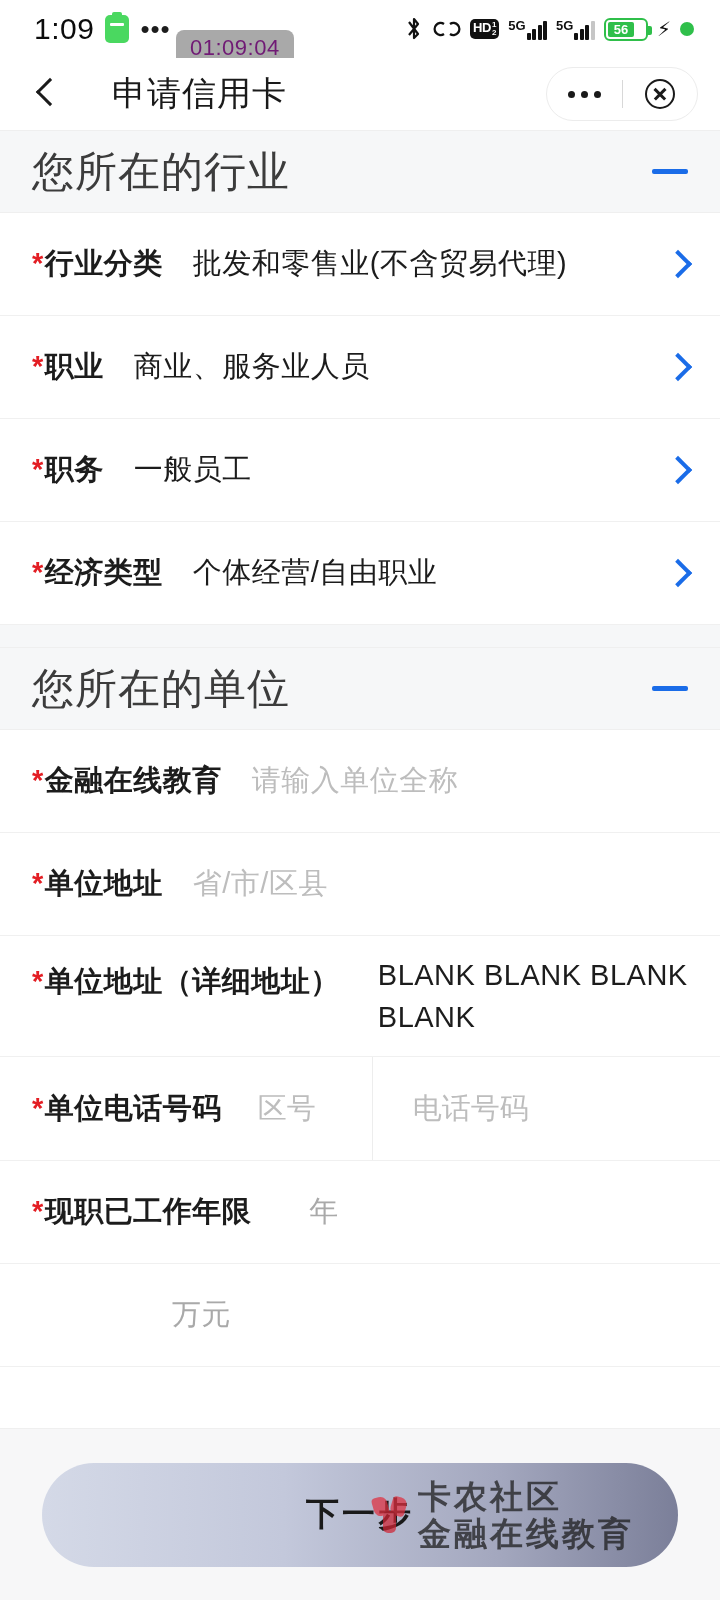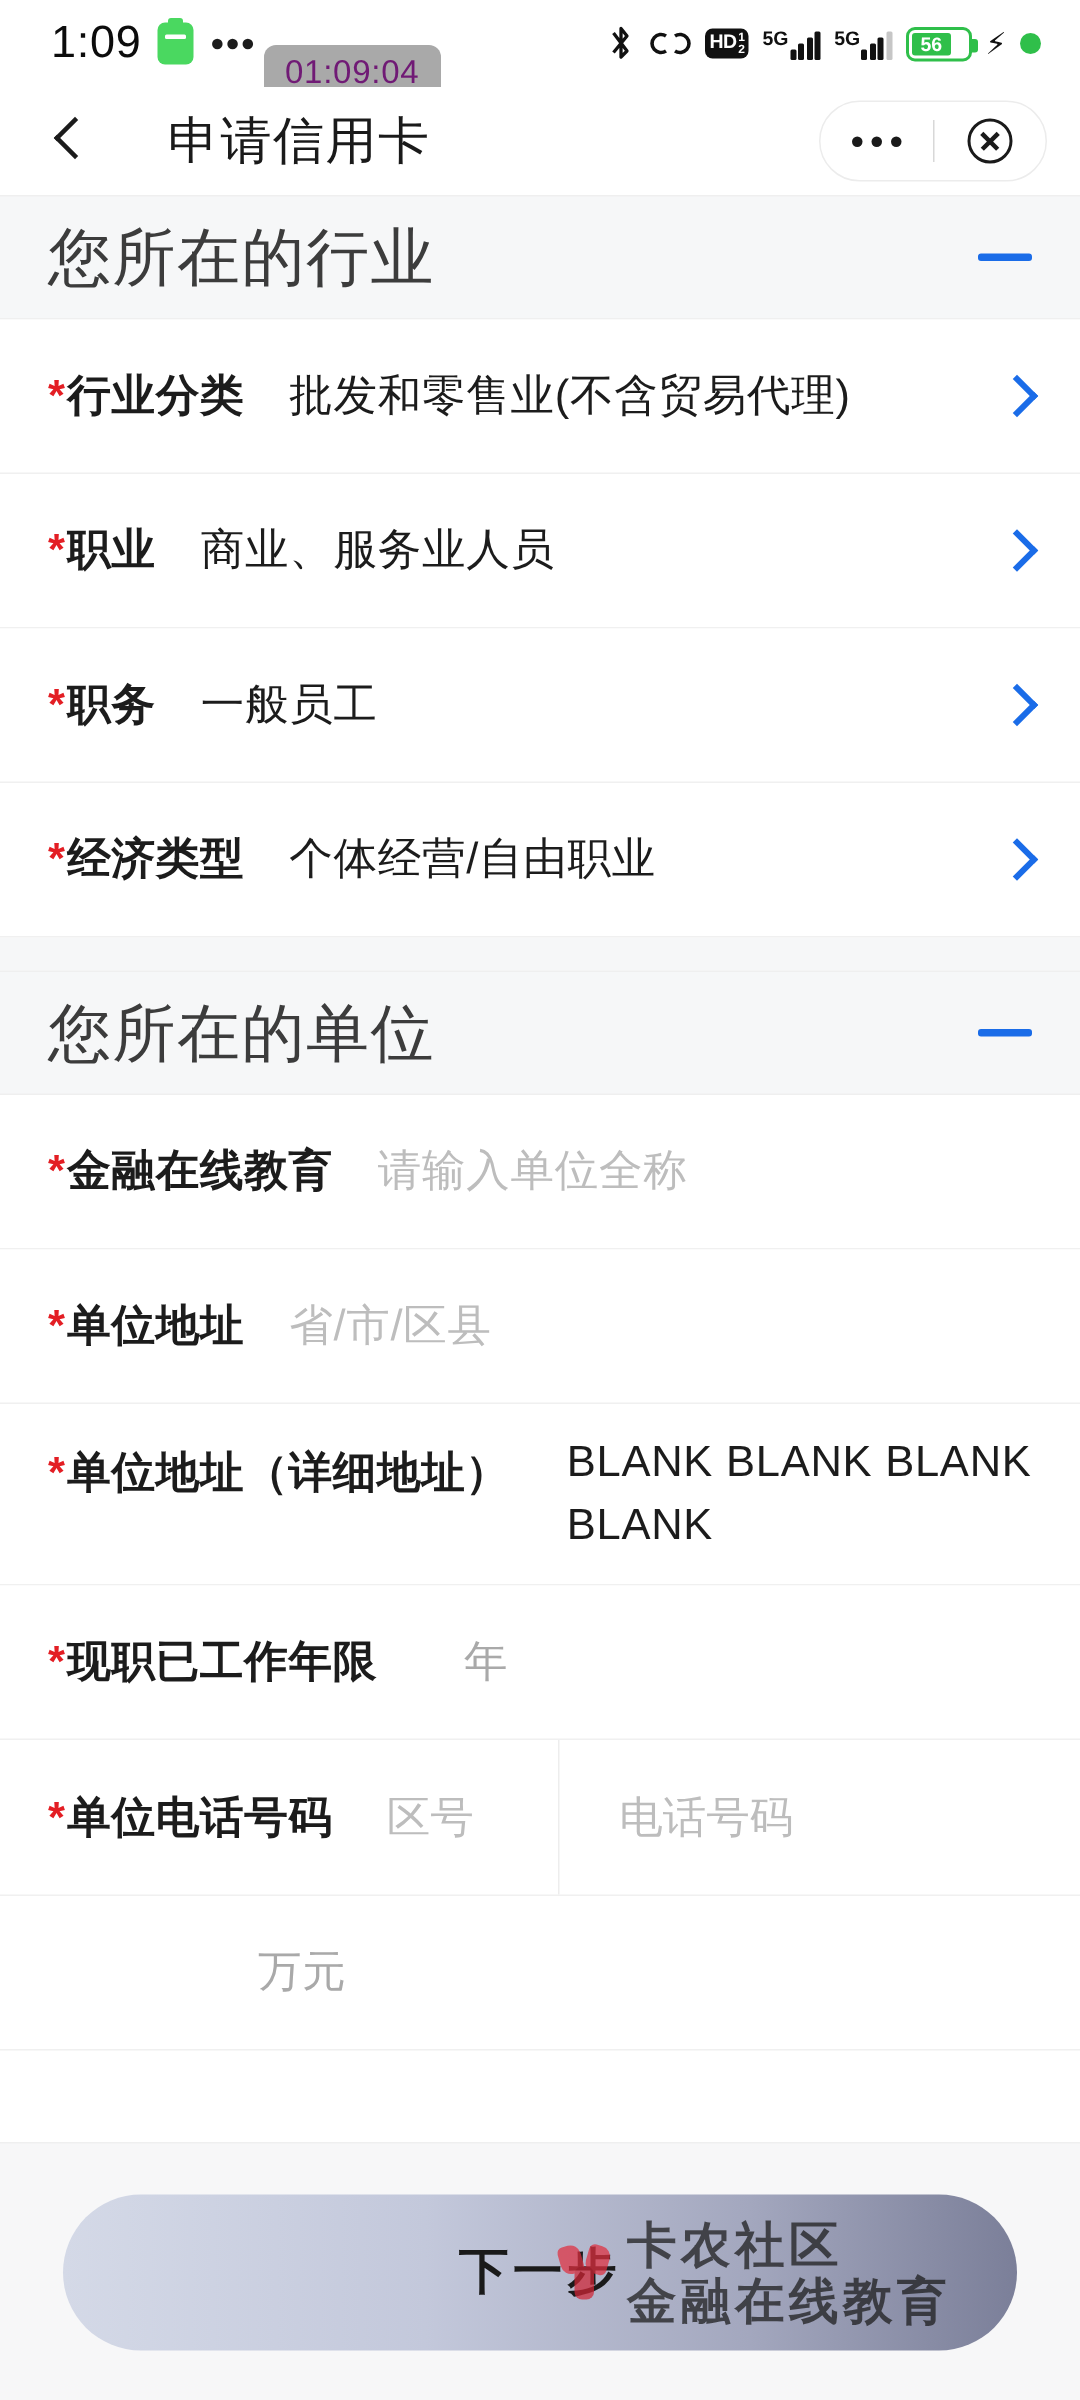--- a/index.html
+++ b/index.html
@@ -288,11 +288,6 @@
       <span class="val multiline">BLANK BLANK BLANK BLANK</span>
     </div>
 
-    <div class="row">
-      <span class="lbl"><span class="star">*</span><span>现职已工作年限</span></span>
-      <span class="val grey" style="margin-left:58px">年</span>
-    </div>
-
     <div class="row split">
       <div class="split-left">
         <span class="lbl"><span class="star">*</span><span>单位电话号码</span></span>
@@ -300,6 +295,11 @@
       </div>
       <div class="split-div"></div>
       <span class="split-b">电话号码</span>
+    </div>
+
+    <div class="row">
+      <span class="lbl"><span class="star">*</span><span>现职已工作年限</span></span>
+      <span class="val grey" style="margin-left:58px">年</span>
     </div>
 
     <div class="row">

